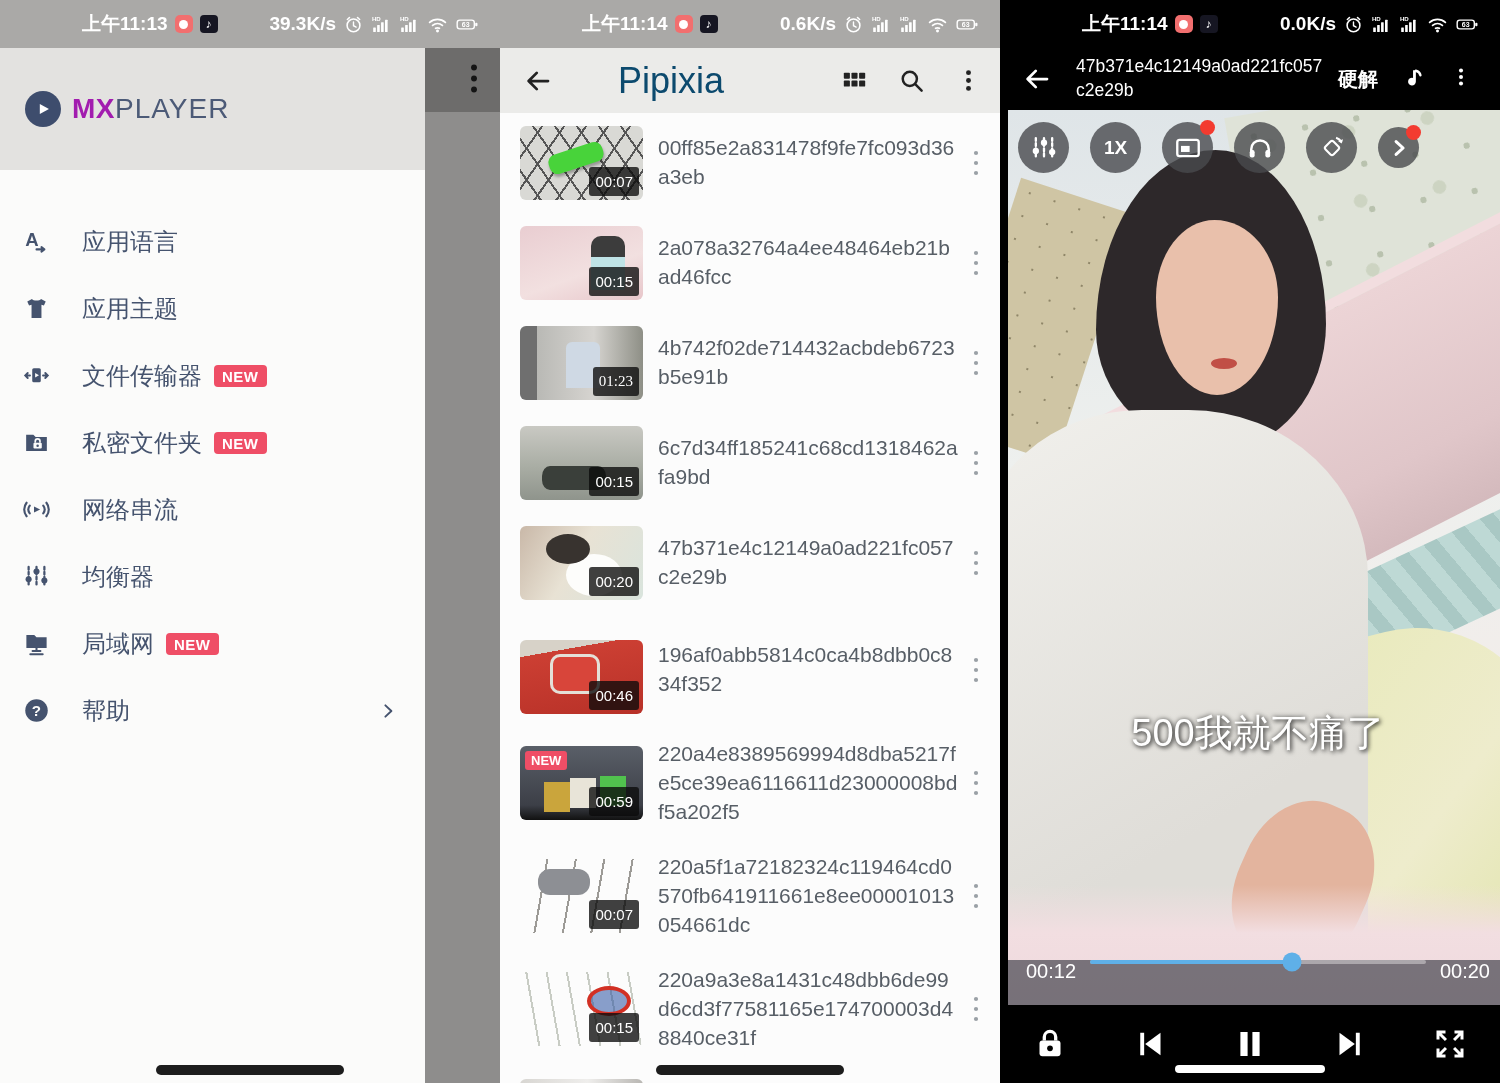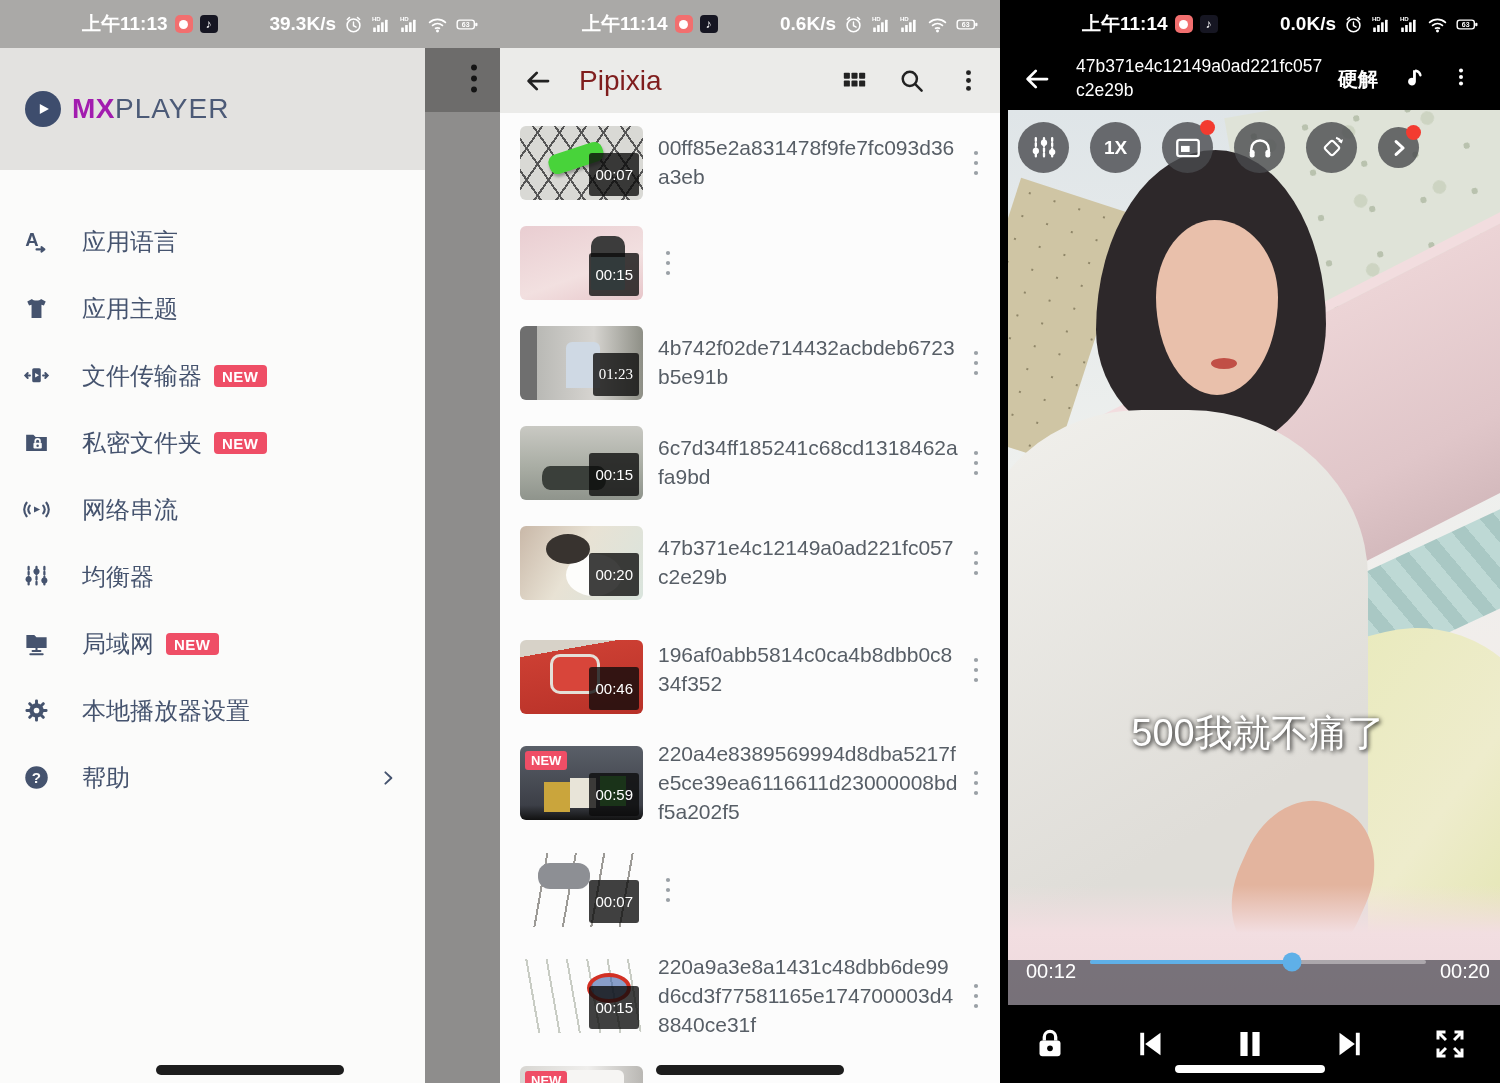--- a/index.html
+++ b/index.html
@@ -49,7 +49,7 @@
   .appbar { position:absolute; top:48px; left:0; width:500px; height:65px; background:#ebebe9;
     display:flex; align-items:center; z-index:20; }
   .appbar .back { width:30px; height:30px; margin:0 26px 0 23px; }
-  .appbar-title { font-size:28px; color:#7f1d1d; flex:1; }
+  .appbar-title { font-size:36px; color:#0c4a6e; flex:1;margin-left:39px; }
   .appbar-actions { display:flex; align-items:center; gap:30px; margin-right:18px; }
   .ab-ic { width:27px; height:27px; }
   .file-list { position:absolute; top:113px; left:0; width:500px; height:970px; overflow:hidden; }

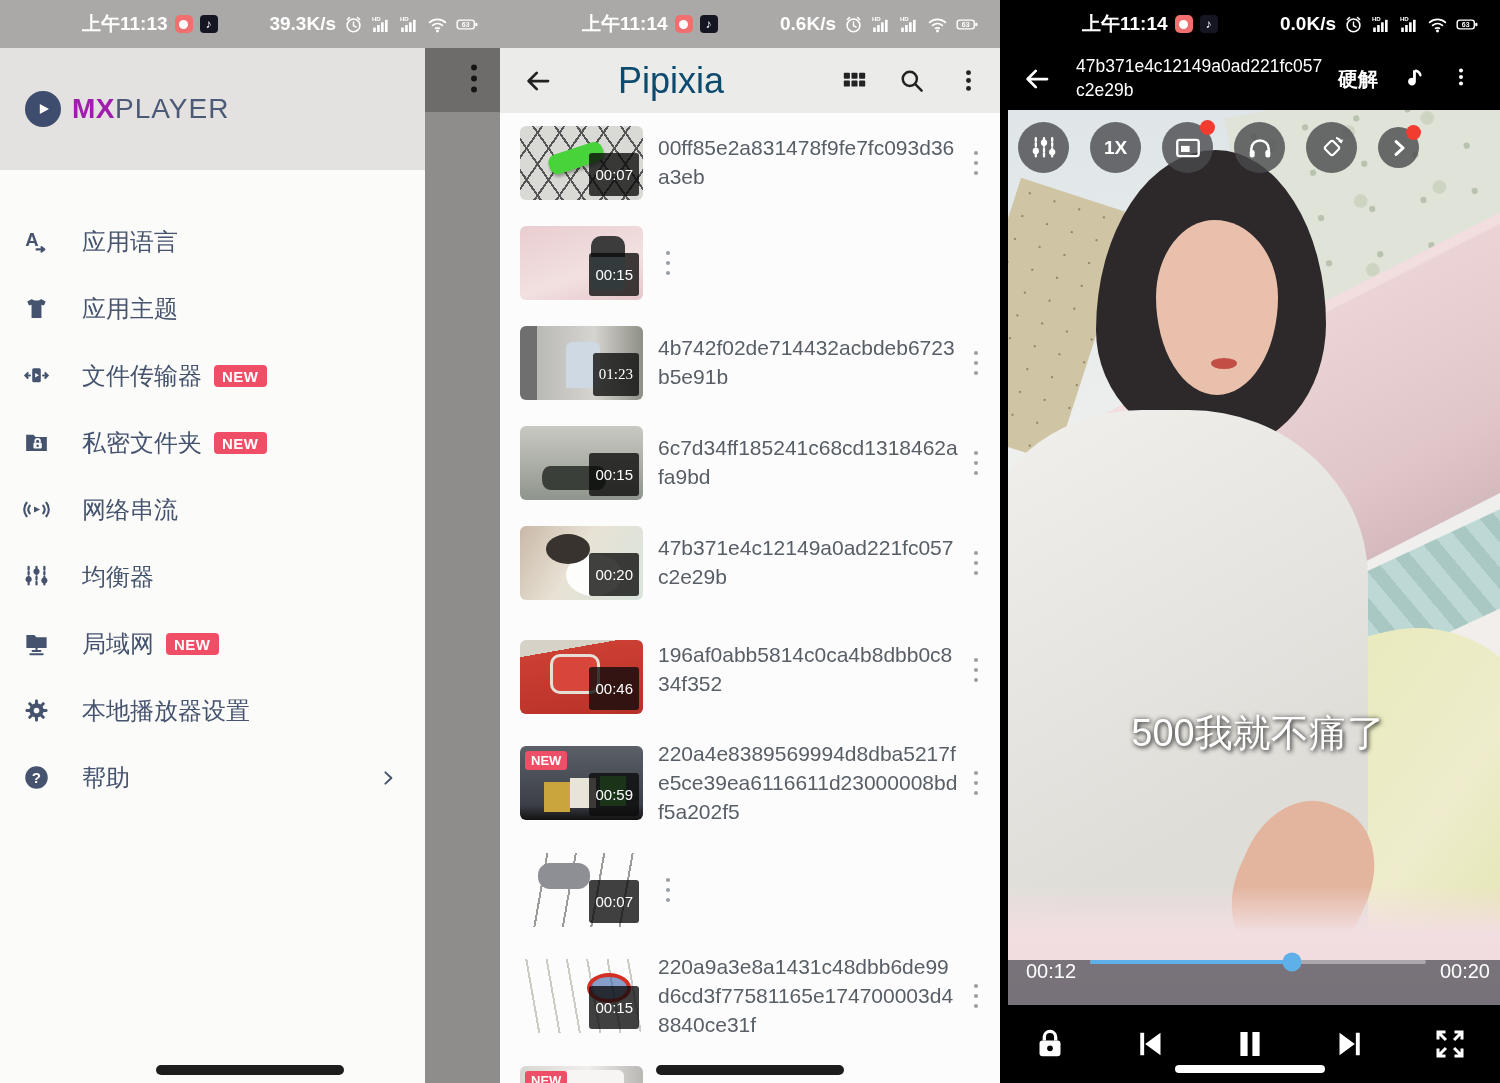--- a/index.html
+++ b/index.html
@@ -57,7 +57,7 @@
   .thumb { position:relative; width:123px; height:74px; border-radius:6px; overflow:hidden;
     flex:0 0 123px; margin-right:15px; background:#ccc; }
   .dur { position:absolute; right:4px; bottom:4px; background:rgba(10,10,10,.78); color:#fff;
-    font-size:15px; padding:13px 6px; border-radius:3px; }
+    font-size:15px; padding:6px 6px; border-radius:3px; }
   .thumb .tbadge { position:absolute; left:5px; top:5px; background:#ef4e66; color:#fff;
     font-size:13px; font-weight:bold; border-radius:3px; padding:2px 6px; }
   .fname { flex:1; font-size:21px; color:#575e66; line-height:1.38; word-break:break-all; padding-right:6px; }

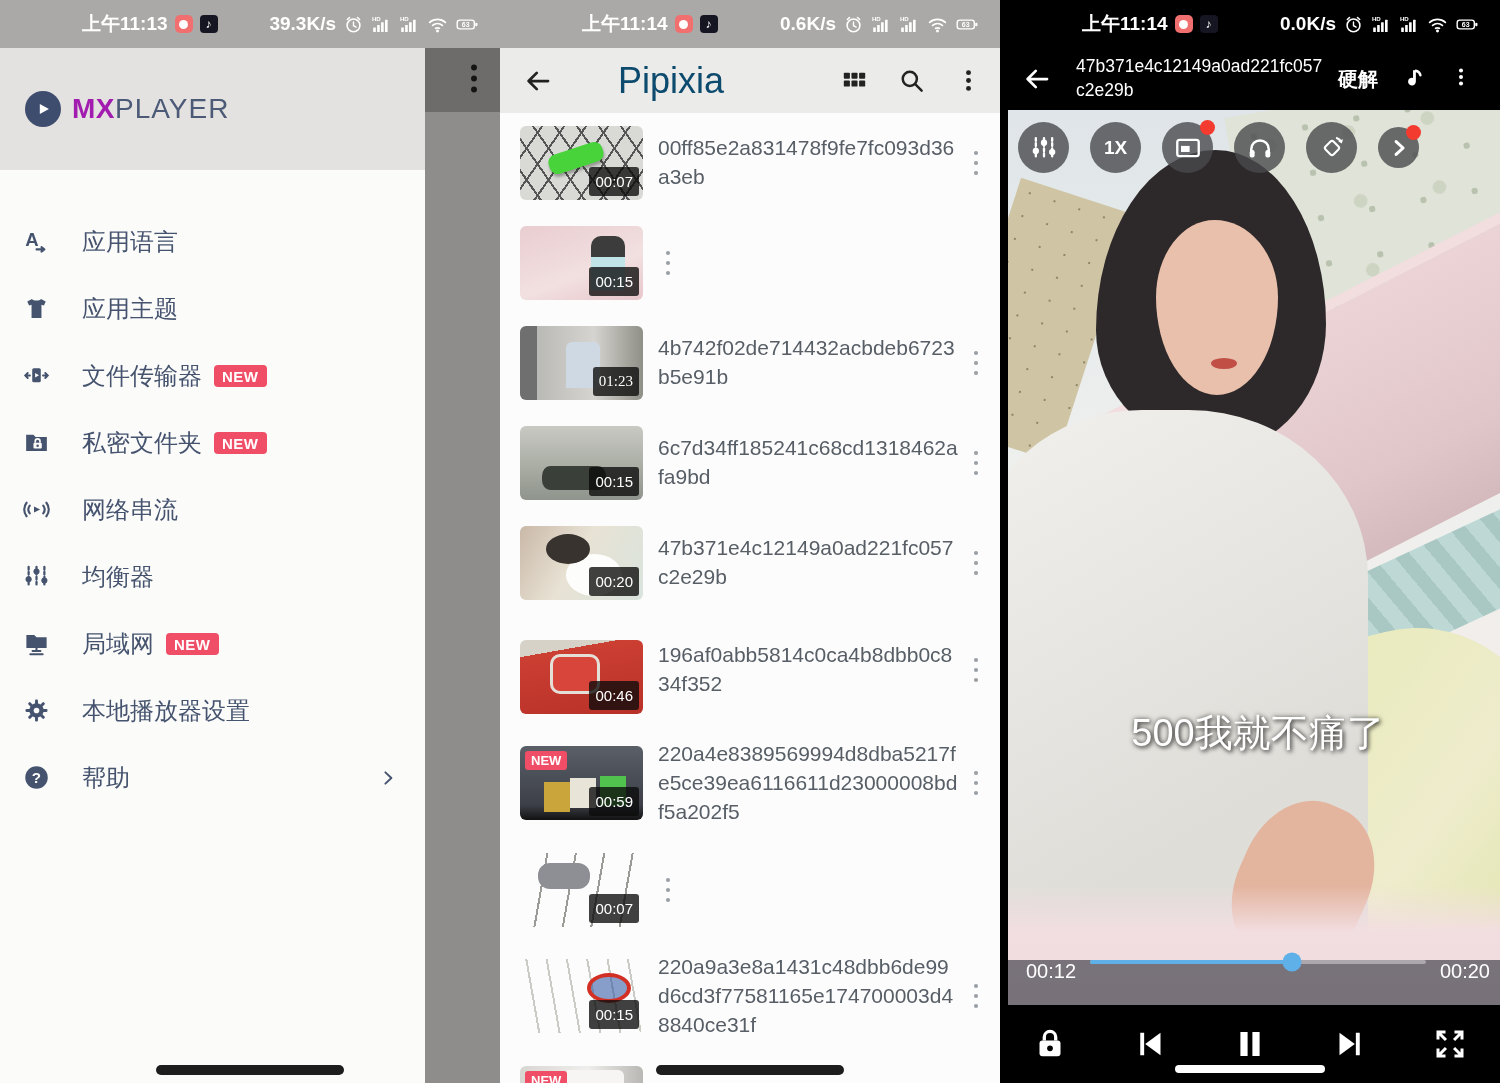--- a/index.html
+++ b/index.html
@@ -485,6 +485,7 @@
           <div class="shape"></div>
           <span class="dur">00:15</span>
         </div>
+        <div class="fname">2a078a32764a4ee48464eb21bad46fcc</div>
         <span class="row-dots">
           <svg viewBox="0 0 20 30">
             <g fill="#9aa0a6">

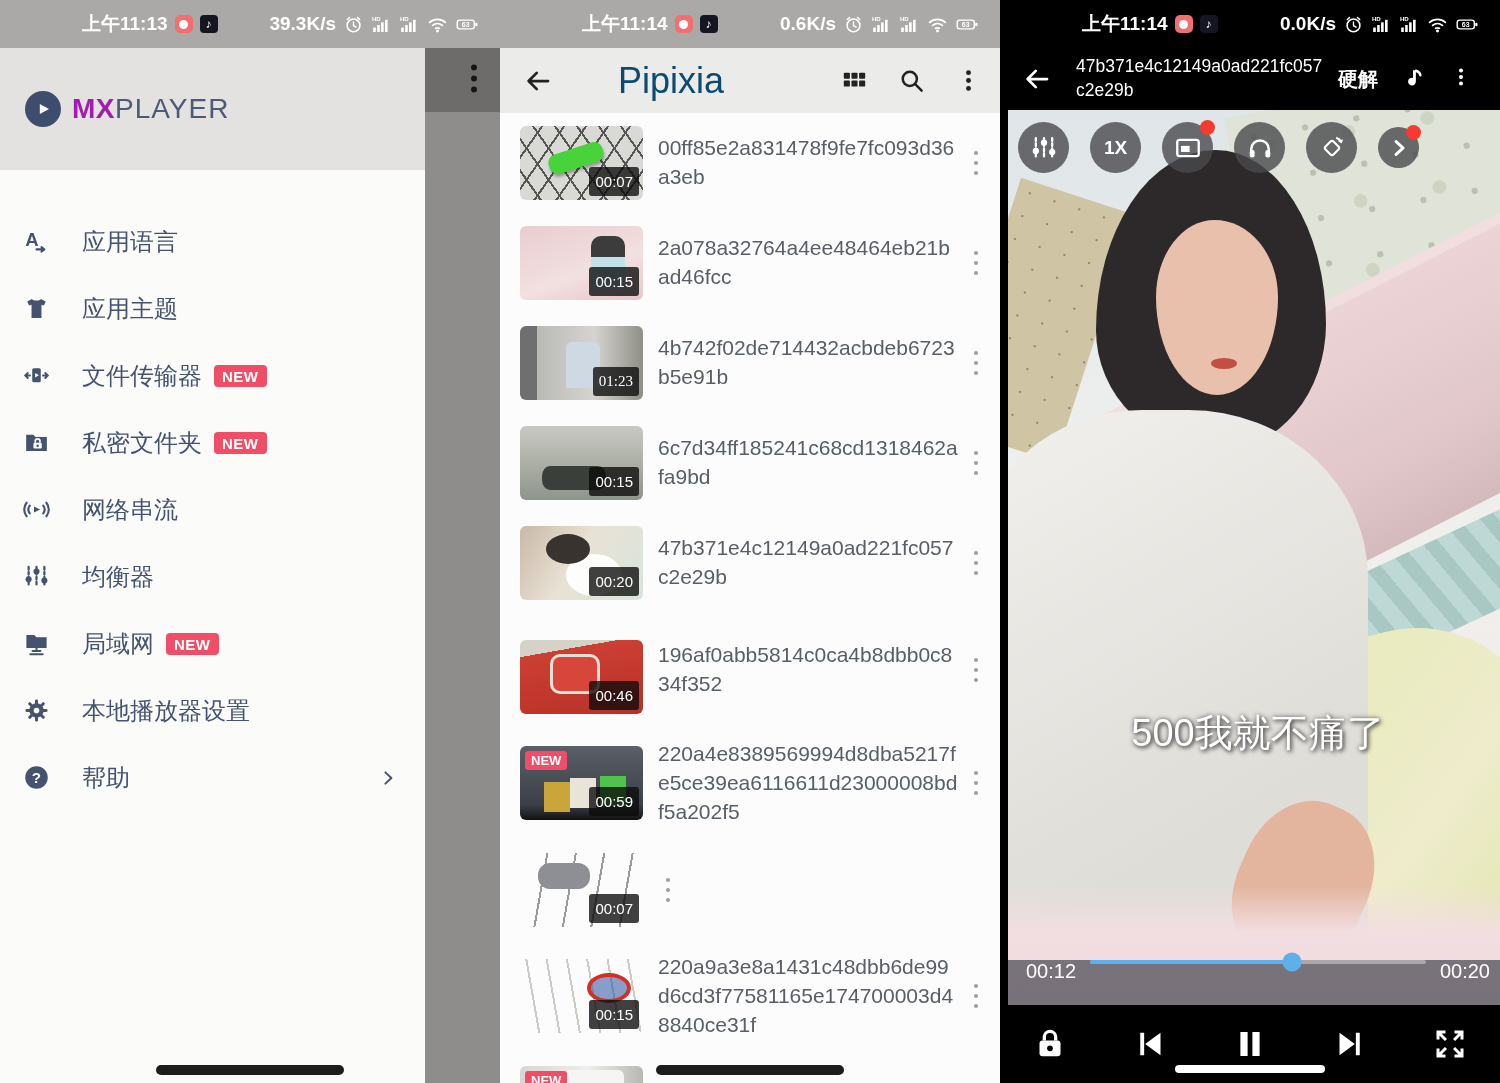--- a/index.html
+++ b/index.html
@@ -335,21 +335,6 @@
         <div class="drawer-item">
           <span class="di-icon">
             <svg viewBox="0 0 24 24">
-              <g fill="#45536e">
-                <rect x="10.7" y="2.2" width="2.6" height="19.6" rx="1" transform="rotate(0 12 12)"></rect>
-                <rect x="10.7" y="2.2" width="2.6" height="19.6" rx="1" transform="rotate(45 12 12)"></rect>
-                <rect x="10.7" y="2.2" width="2.6" height="19.6" rx="1" transform="rotate(90 12 12)"></rect>
-                <rect x="10.7" y="2.2" width="2.6" height="19.6" rx="1" transform="rotate(135 12 12)"></rect>
-                <circle cx="12" cy="12" r="6.4"></circle>
-              </g>
-              <circle cx="12" cy="12" r="2.5" fill="#fbfbfa"></circle>
-            </svg>
-          </span>
-          <span class="di-label">本地播放器设置</span>
-        </div>
-        <div class="drawer-item">
-          <span class="di-icon">
-            <svg viewBox="0 0 24 24">
               <circle cx="12" cy="12" r="10" fill="#45536e"></circle>
               <text x="12" y="17" text-anchor="middle" font-size="13.5" font-weight="bold" font-family="Liberation Sans,sans-serif" fill="#fbfbfa">?</text>
             </svg>

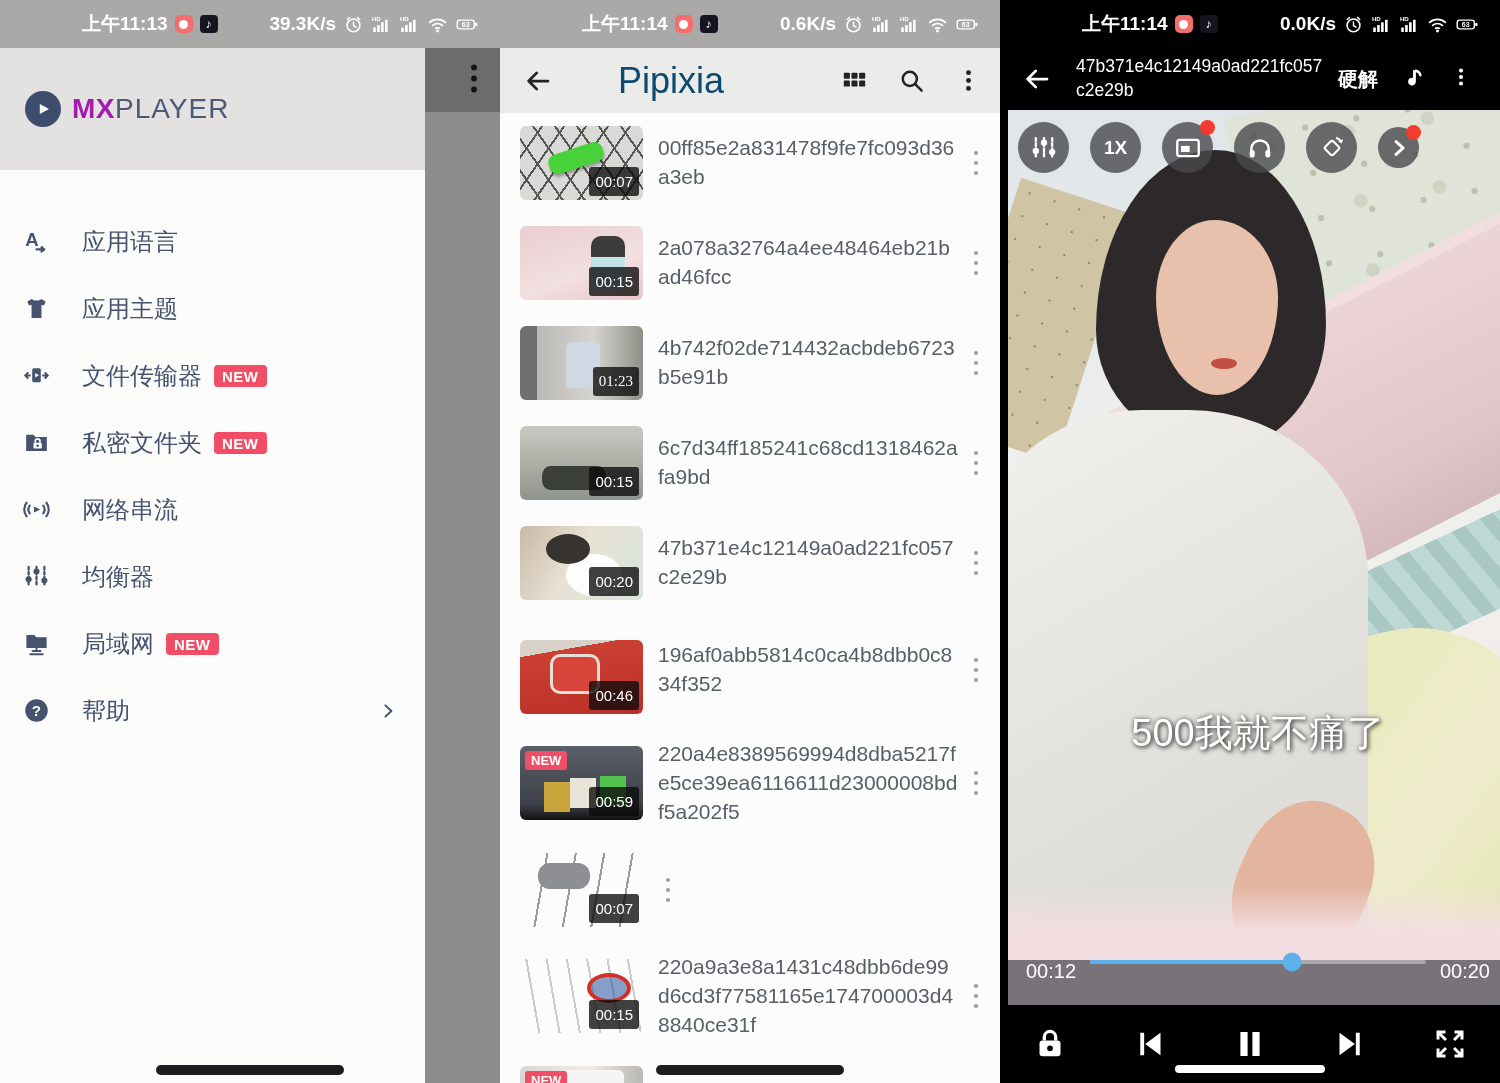--- a/index.html
+++ b/index.html
@@ -567,6 +567,7 @@
           <div class="shape"></div>
           <span class="dur">00:07</span>
         </div>
+        <div class="fname">220a5f1a72182324c119464cd0570fb641911661e8ee00001013054661dc</div>
         <span class="row-dots">
           <svg viewBox="0 0 20 30">
             <g fill="#9aa0a6">

